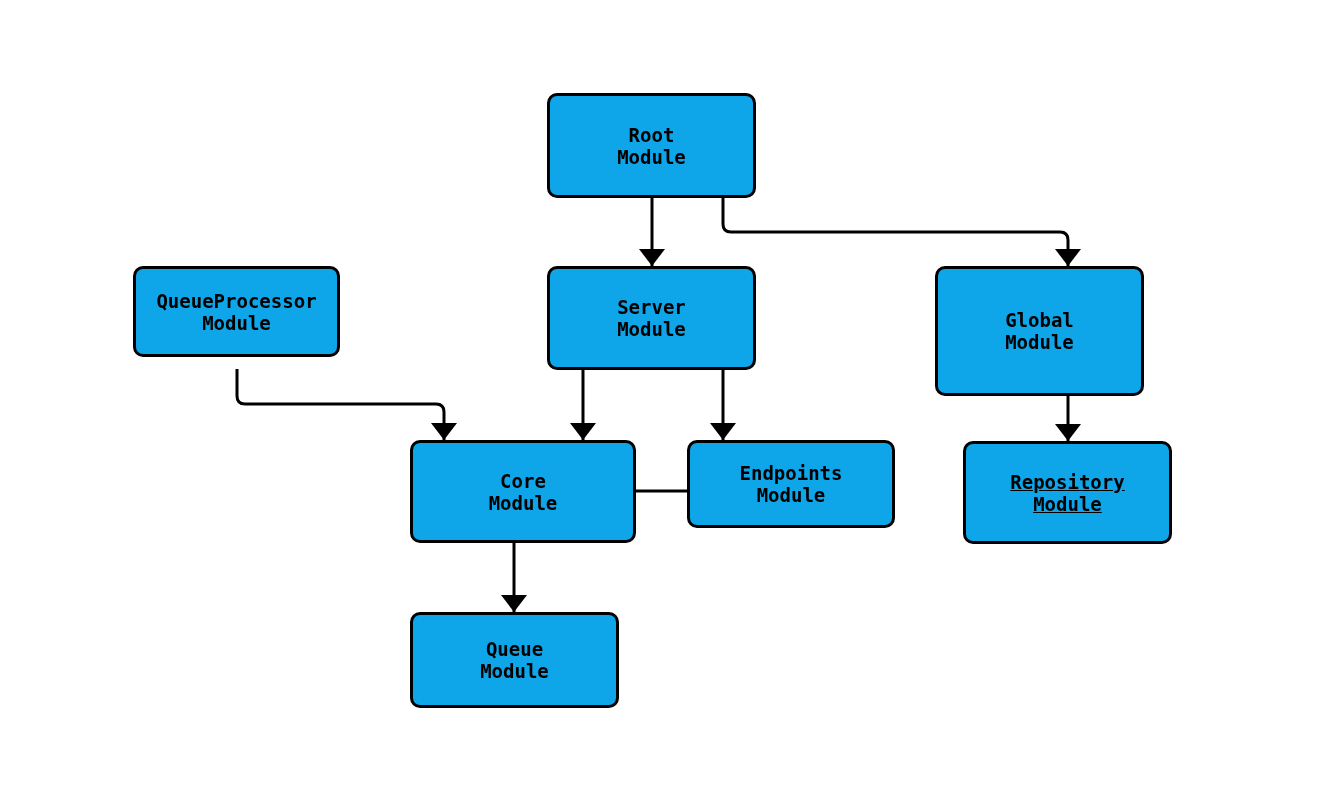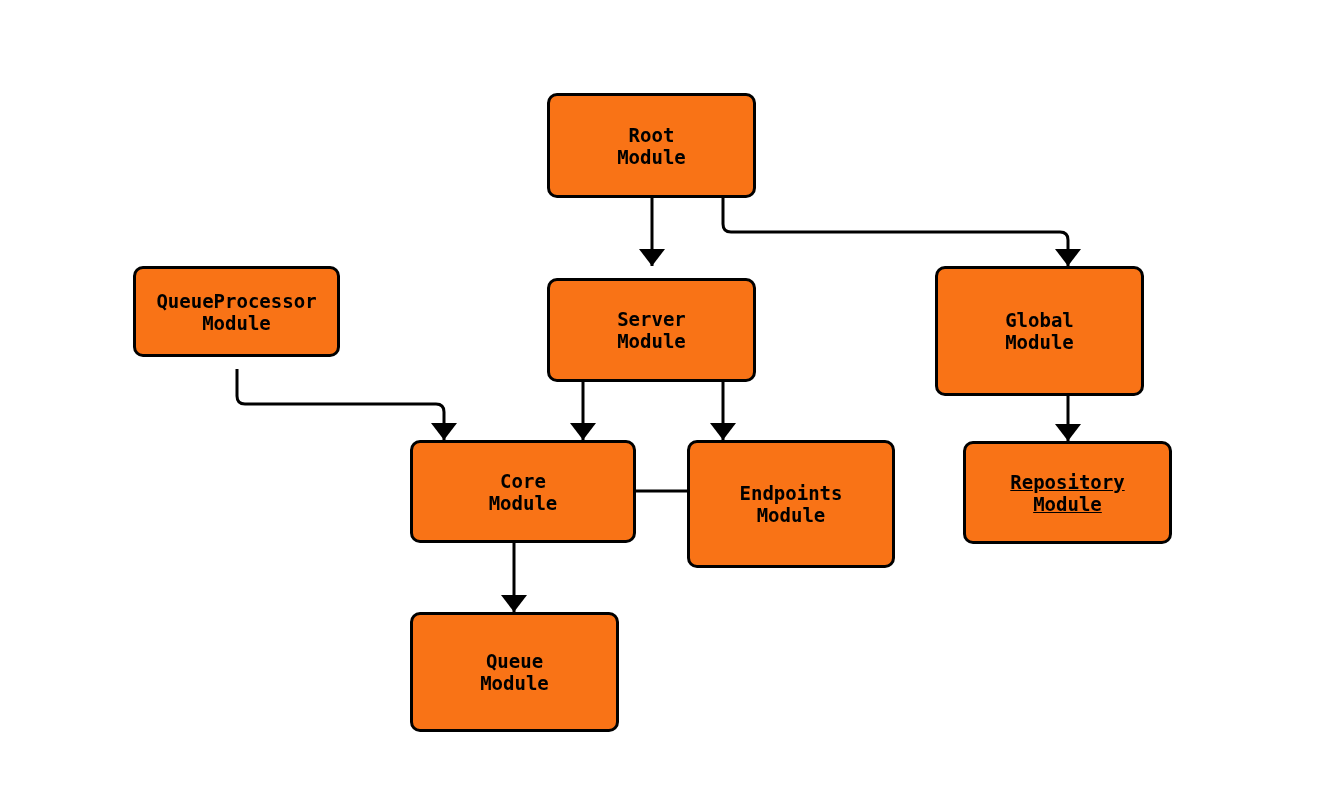--- a/index.html
+++ b/index.html
@@ -29,7 +29,7 @@
     box-sizing: border-box;
     border: 3px solid #000000;
     border-radius: 10px;
-    background: #f97316;
+    background: #0ea5e9;
     display: flex;
     align-items: center;
     justify-content: center;

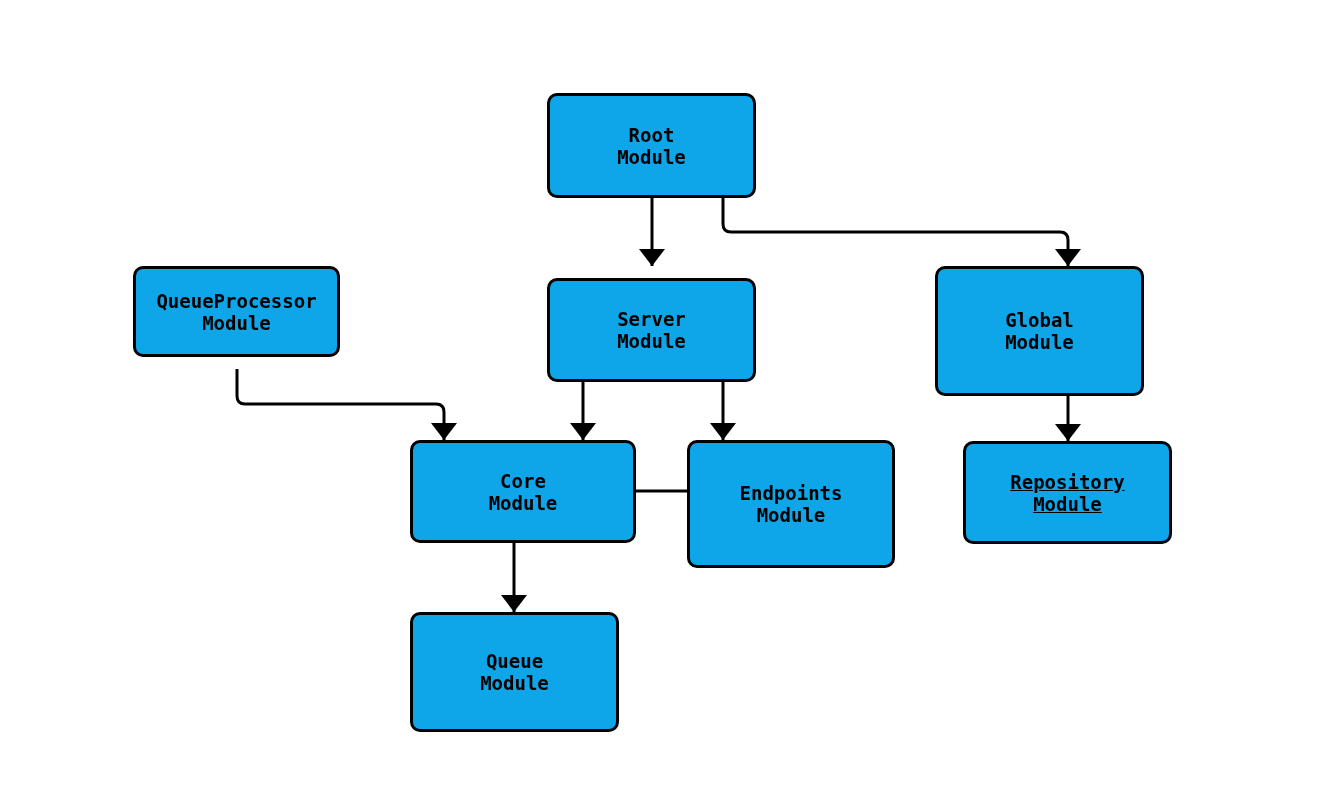--- a/index.html
+++ b/index.html
@@ -74,7 +74,7 @@
         <div class="label">QueueProcessor
 Module</div>
       </div>
-      <div class="node" style="left: 547px; top: 278px; width: 209px; height: 104px;">
+      <div class="node" style="left: 547px; top: 266px; width: 209px; height: 104px;">
         <div class="label">Server
 Module</div>
       </div>

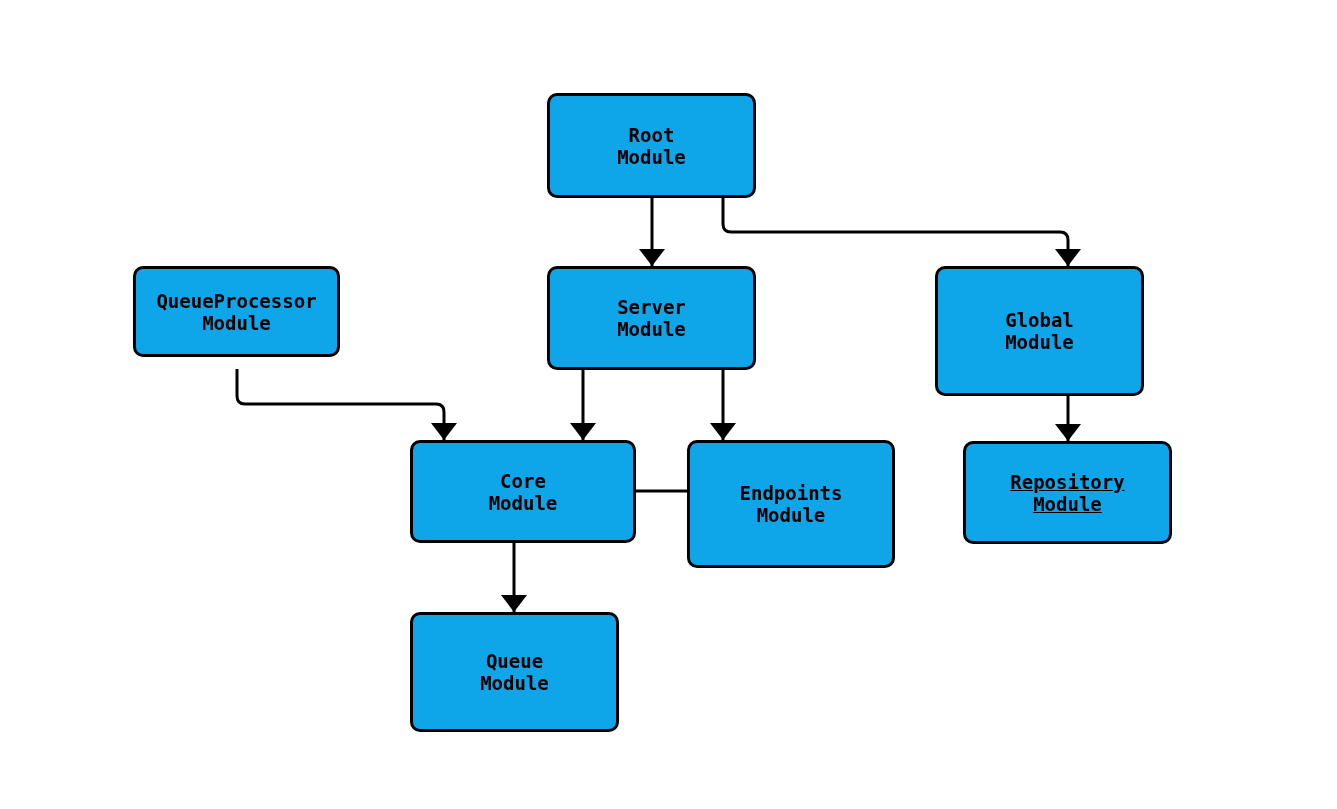--- a/index.html
+++ b/index.html
@@ -86,7 +86,7 @@
         <div class="label">Core
 Module</div>
       </div>
-      <div class="node" style="left: 687px; top: 440px; width: 208px; height: 128px;">
+      <div class="node" style="left: 687px; top: 440px; width: 208px; height: 88px;">
         <div class="label">Endpoints
 Module</div>
       </div>

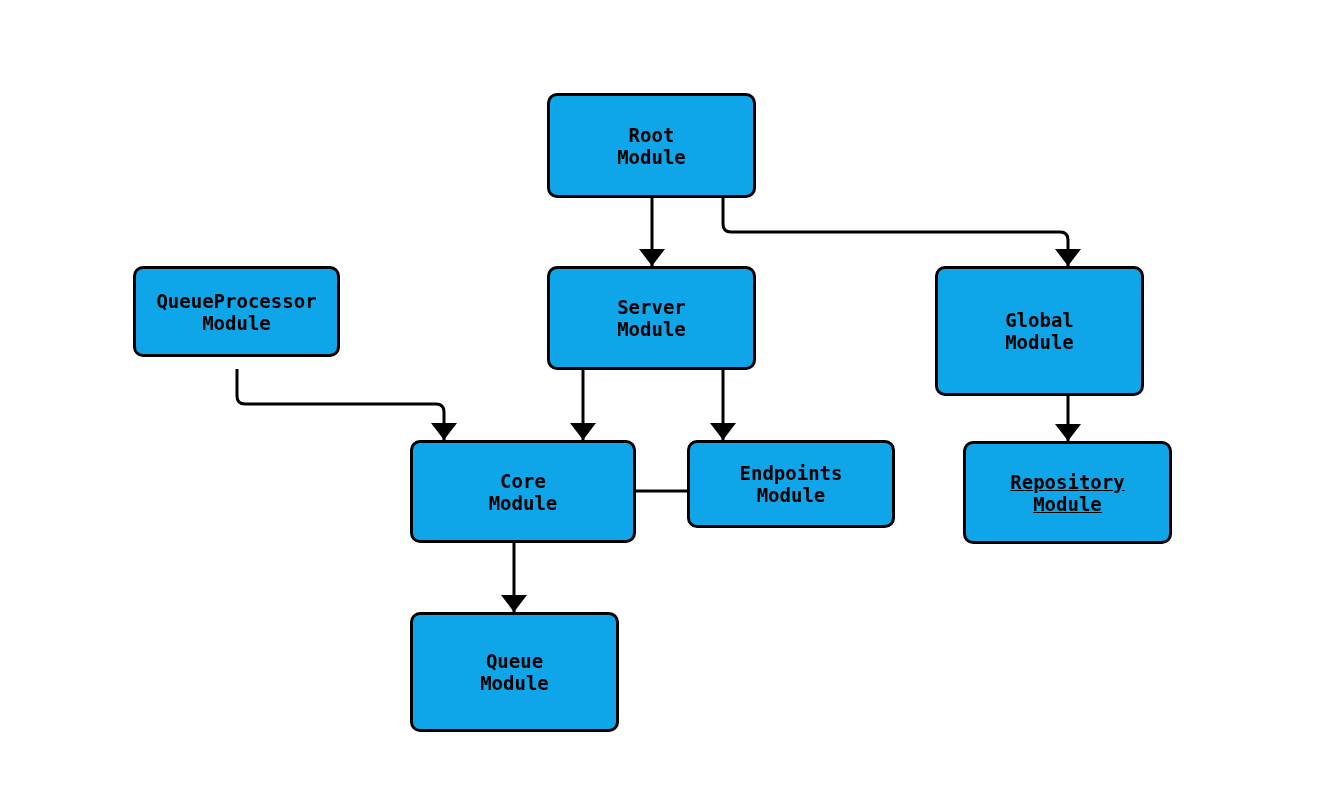--- a/index.html
+++ b/index.html
@@ -94,7 +94,7 @@
         <div class="label">Repository
 Module</div>
       </div>
-      <div class="node" style="left: 410px; top: 612px; width: 209px; height: 120px;">
+      <div class="node" style="left: 410px; top: 612px; width: 209px; height: 96px;">
         <div class="label">Queue
 Module</div>
       </div>

